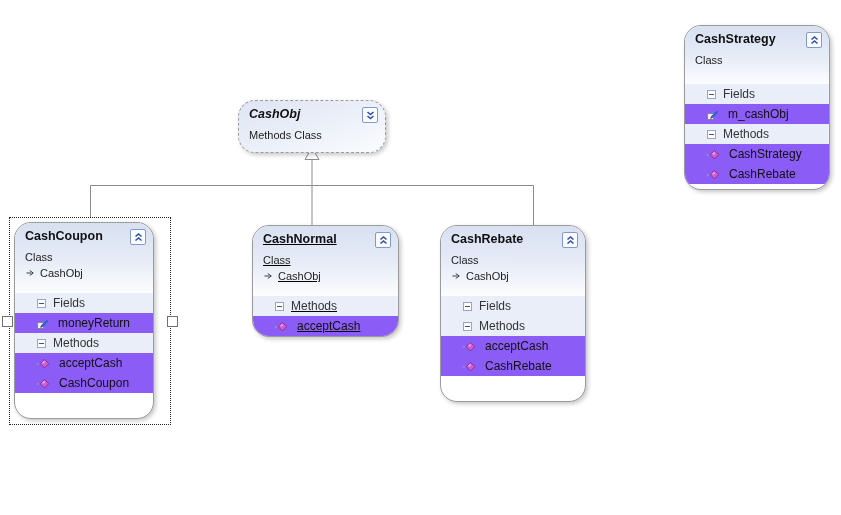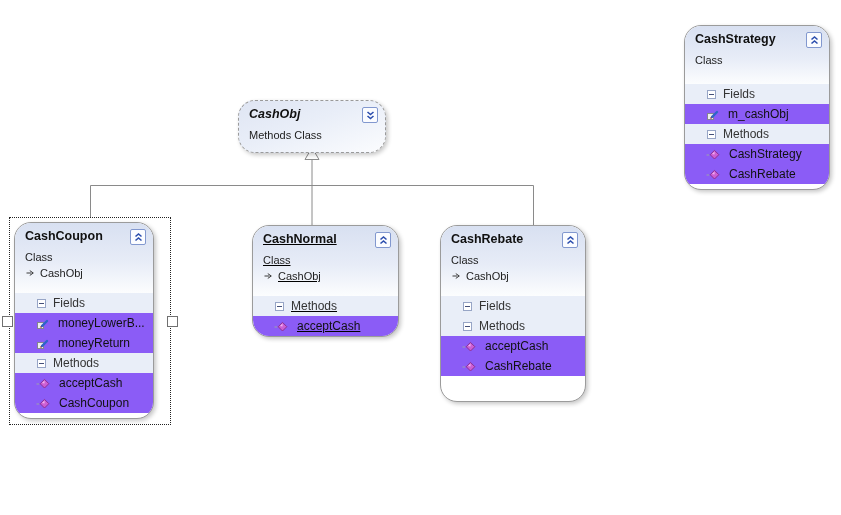--- a/index.html
+++ b/index.html
@@ -191,16 +191,6 @@
             <path d="M6.2 8.8 L11 4" stroke="#2f64c9" stroke-width="2.4" stroke-linecap="round"></path>
           </svg>
       </span>
-      <span>moneyLowerB...</span>
-    </div>
-    <div class="member-row">
-      <span class="icon">
-        <svg width="13" height="13" viewBox="0 0 13 13">
-            <rect x="1.5" y="5.5" width="6" height="6" fill="#ededf2" stroke="#84848f"></rect>
-            <path d="M5 10 L6.4 8.6" stroke="#a03030" stroke-width="1.6" stroke-linecap="round"></path>
-            <path d="M6.2 8.8 L11 4" stroke="#2f64c9" stroke-width="2.4" stroke-linecap="round"></path>
-          </svg>
-      </span>
       <span>moneyReturn</span>
     </div>
     <div class="section-band">

